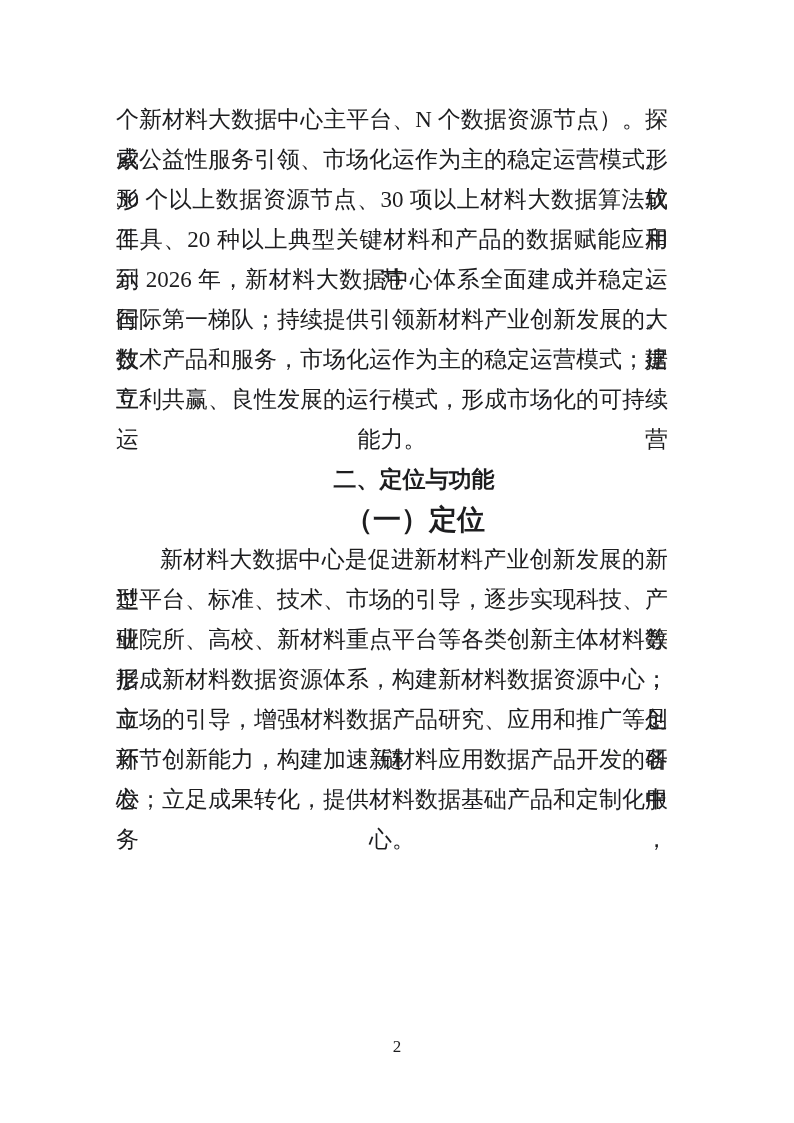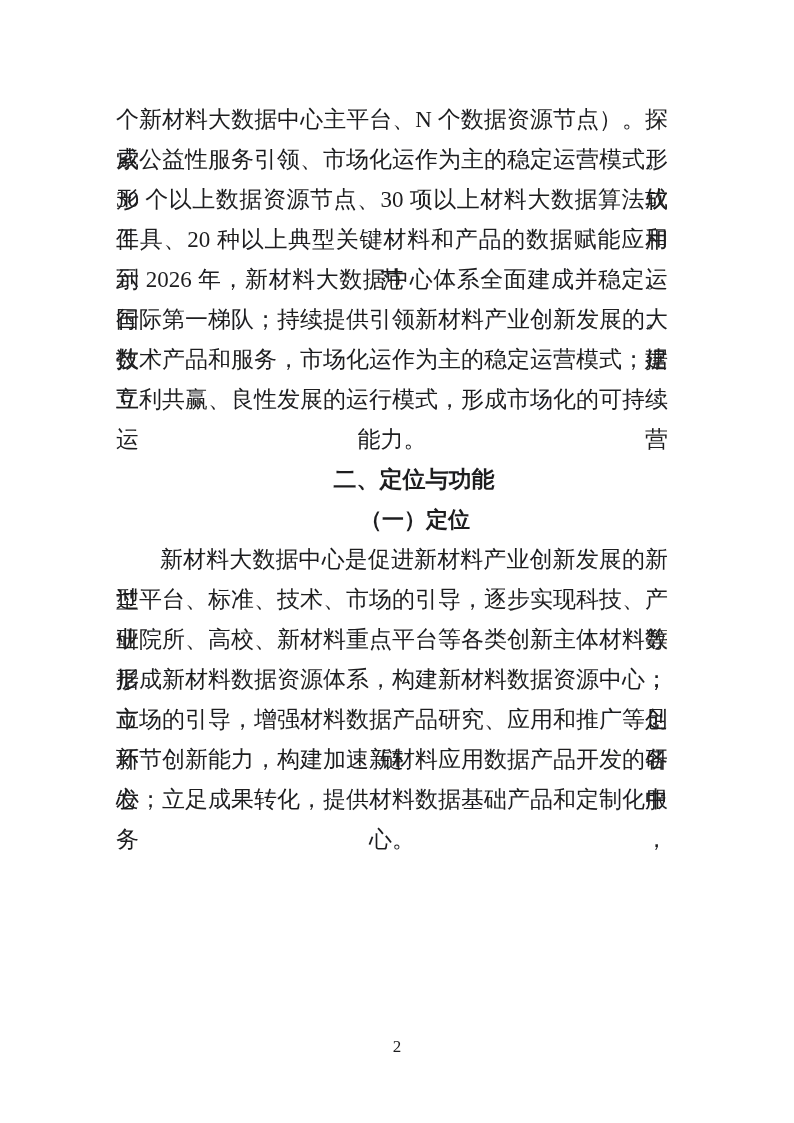--- a/index.html
+++ b/index.html
@@ -47,7 +47,7 @@
   .line.h2 {
     font-family: "Liberation Serif", "DejaVu Serif", serif;
     font-weight: 700;
-    font-size: 22px;
+    font-size: 28px;
     padding-left: 46px;
   }
   .page-number {

